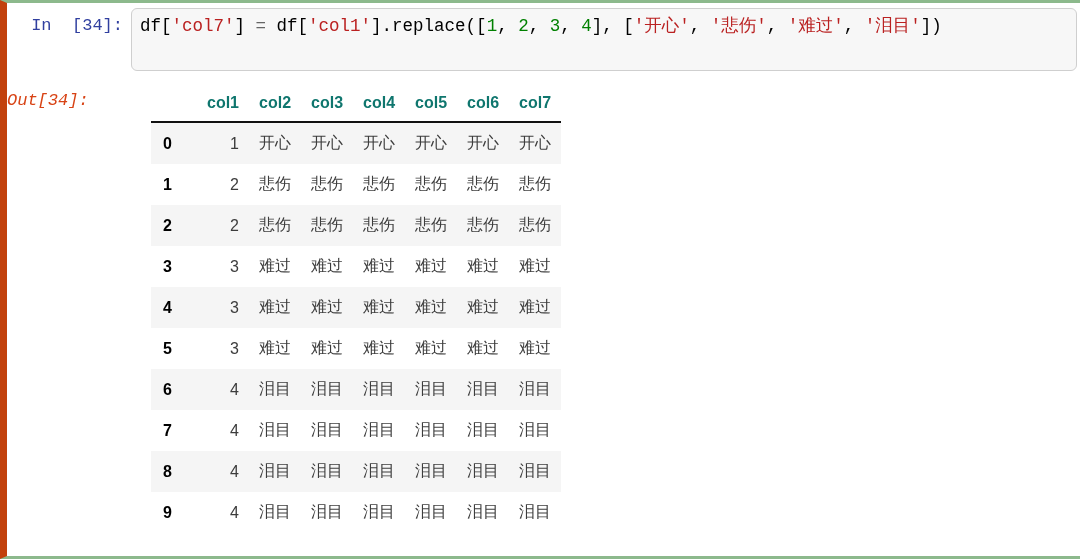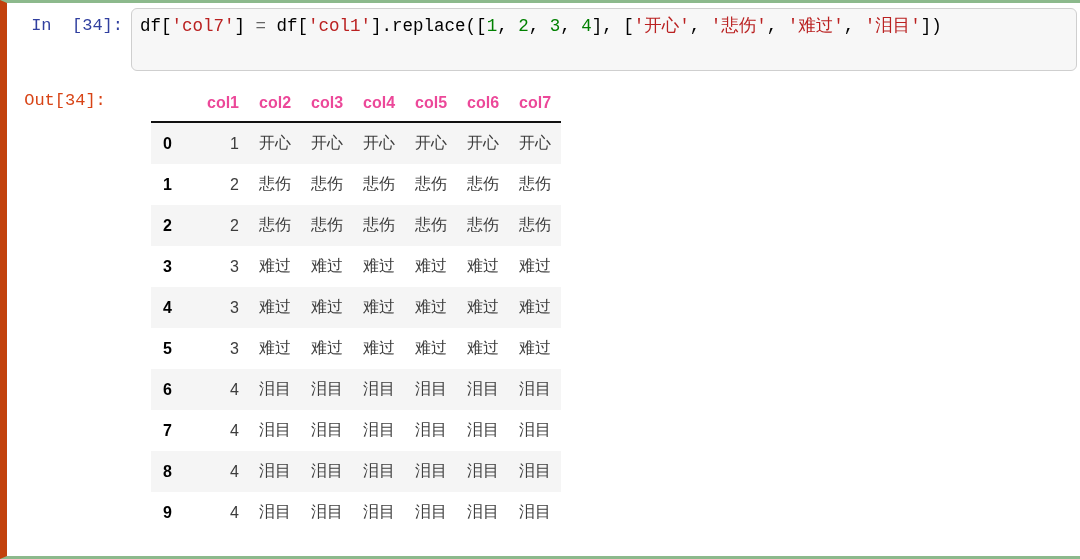--- a/index.html
+++ b/index.html
@@ -98,9 +98,10 @@
     font-family: "Liberation Mono", monospace;
     font-size: 17px;
     line-height: 20px;
-    text-align: center;
+    text-align: left;
     flex: 0 0 auto;
     padding-top: 2px;
+    font-style: italic;
   }
   #output-area {
     flex: 1 1 auto;

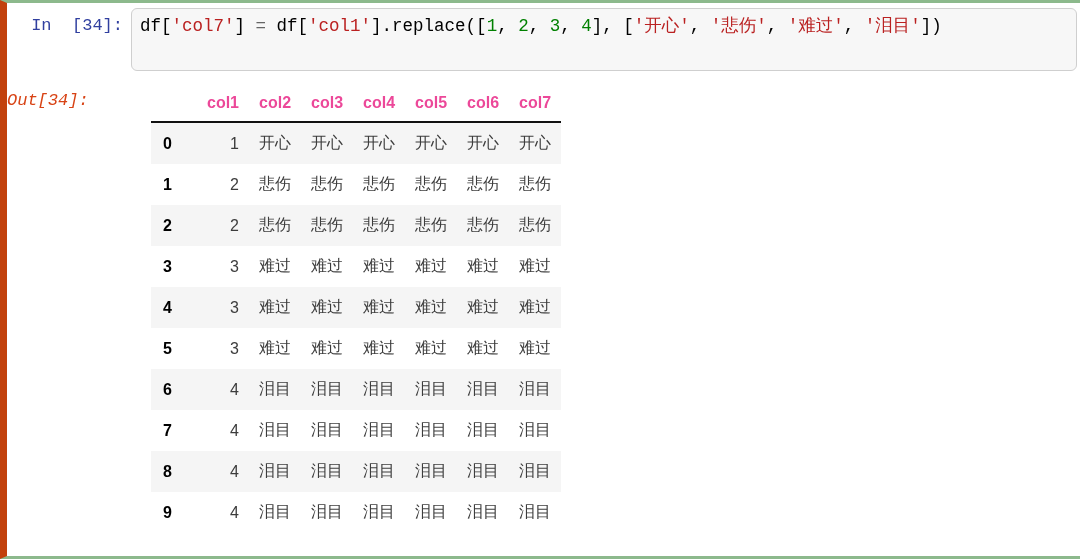--- a/index.html
+++ b/index.html
@@ -121,7 +121,7 @@
     padding: 5px 10px 9px 10px;
     border: none;
     border-bottom: 2px solid #111111;
-    color: #ec4899;
+    color: #0f766e;
     font-size: 16px;
     vertical-align: bottom;
     background: #ffffff;

